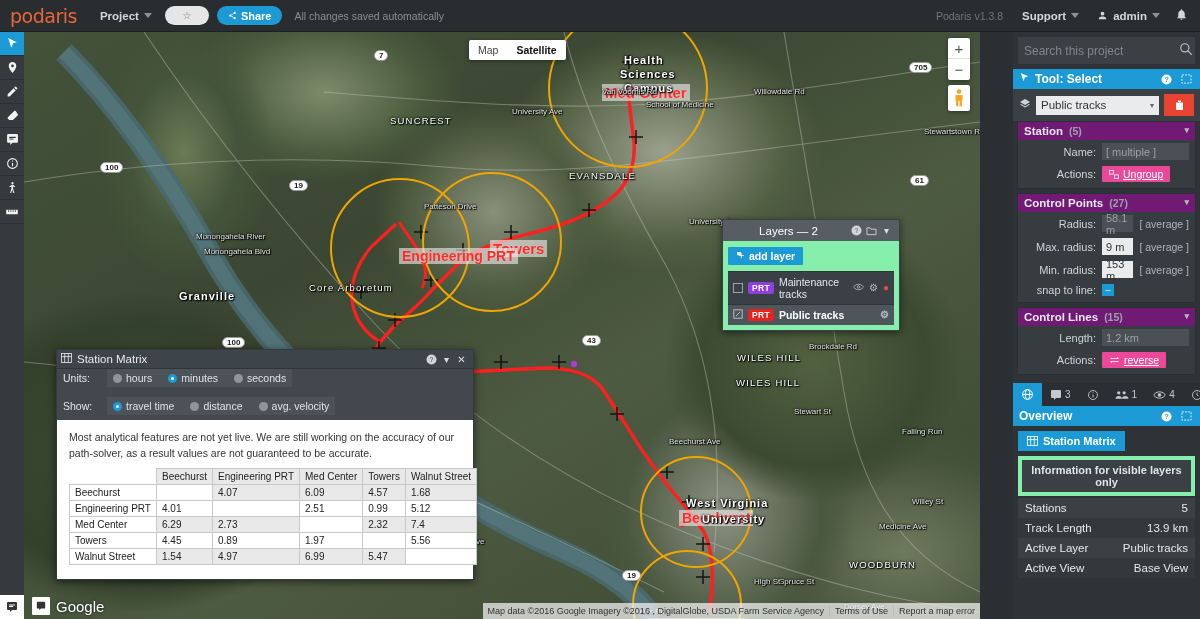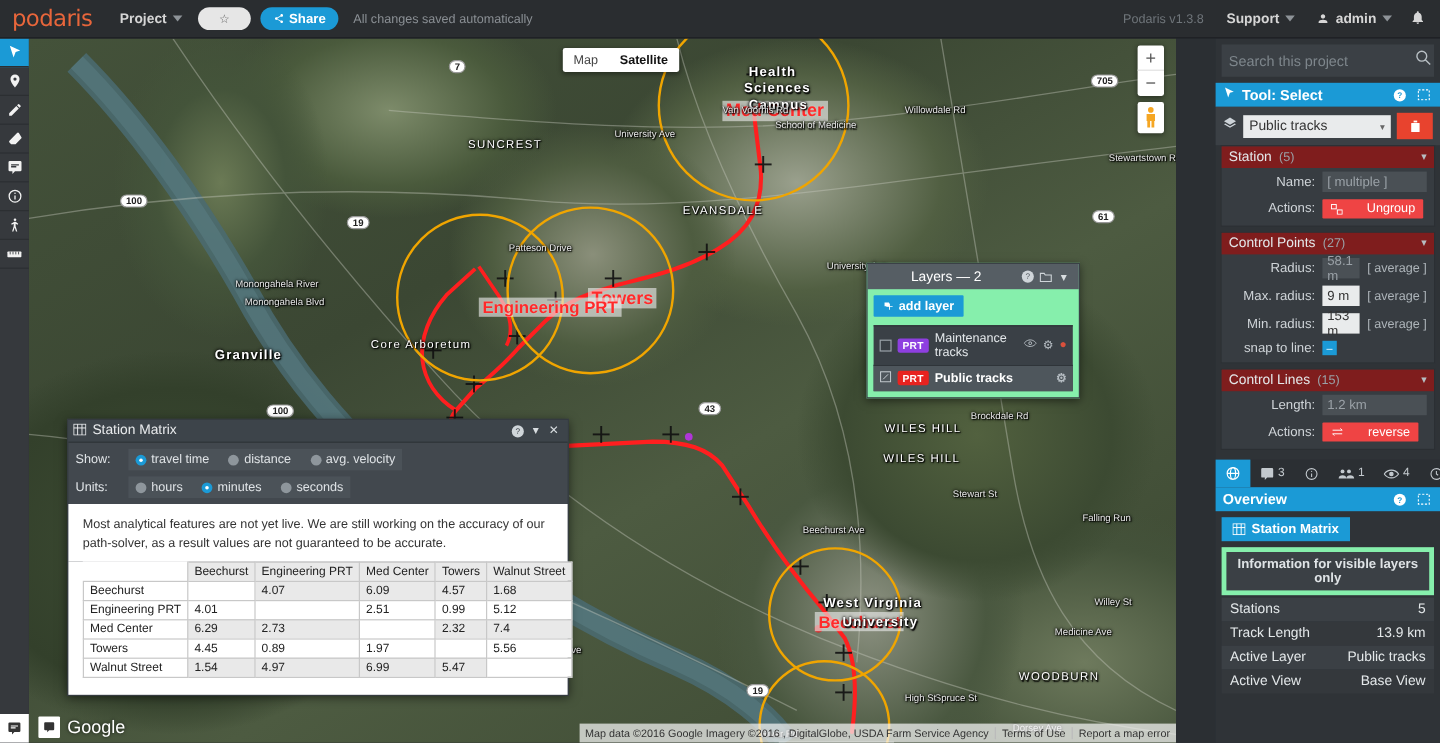--- a/index.html
+++ b/index.html
@@ -277,7 +277,7 @@
   }
   .grp-head {
     display: flex; align-items: flex-start; padding: 3px 6px; font-size: 11.5px;
-    color: #e4e8ea; background: #7f1d1d; cursor: pointer;
+    color: #e4e8ea; background: #701a75; cursor: pointer; font-weight: bold;
   }
   .grp-head .cnt { color: #9aa1a7; margin-left: 6px; font-size: 10.5px; }
   .grp-head .chev { margin-left: auto; color: #b6bdc2; font-size: 9px; }

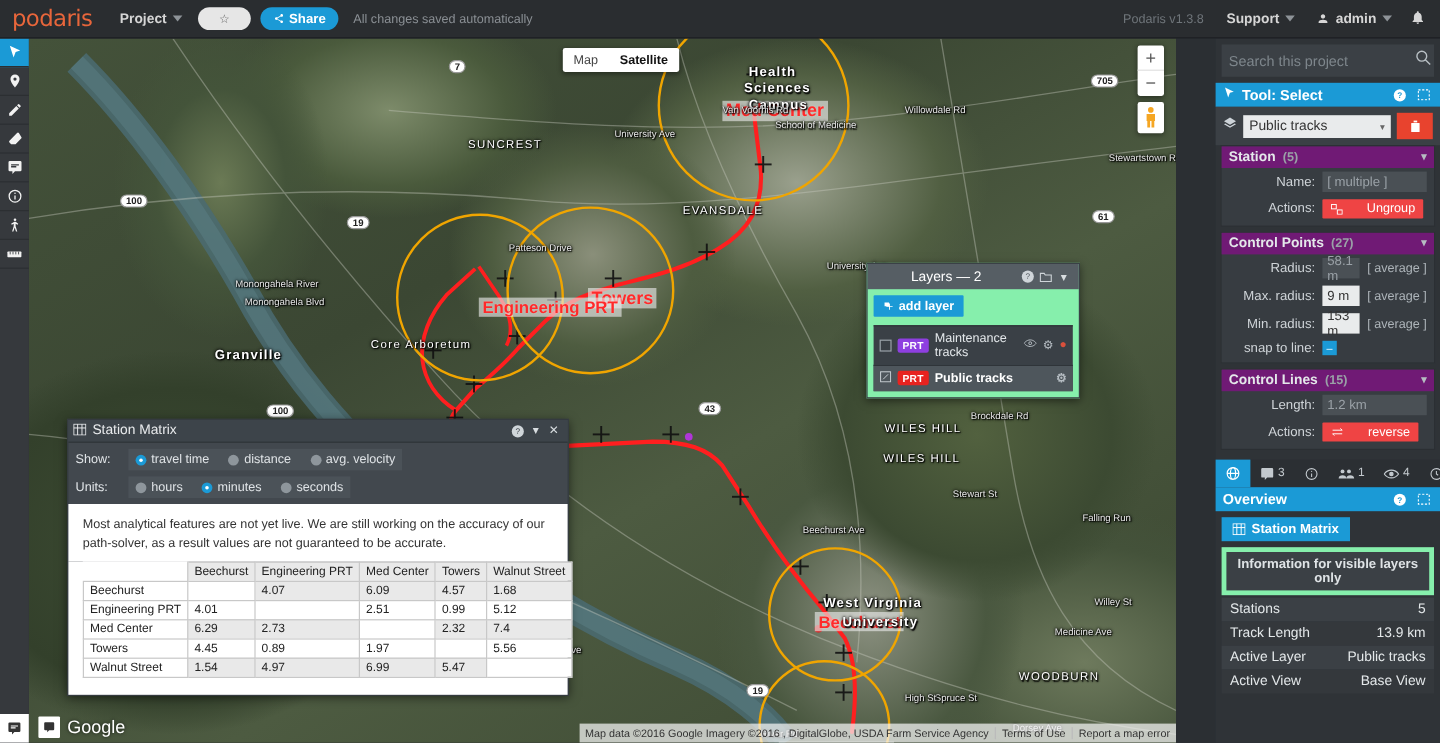--- a/index.html
+++ b/index.html
@@ -292,8 +292,8 @@
   .finput.placeholder { background: #4a5055; color: #9aa1a7; }
   .favg { color: #aeb5ba; font-size: 10.5px; white-space: nowrap; }
   .chip {
-    background: #ef4444; color: #fff; font-size: 10.5px; padding: 2px 7px;
-    display: inline-flex; gap: 20px; align-items: center; cursor: pointer; border-radius: 1px;
+    background: #ec4899; color: #fff; font-size: 10.5px; padding: 2px 7px;
+    display: inline-flex; gap: 4px; align-items: center; cursor: pointer; border-radius: 1px; text-decoration: underline;
   }
   .snapbox {
     width: 12px; height: 12px; background: #1b9ad6; color: #fff;

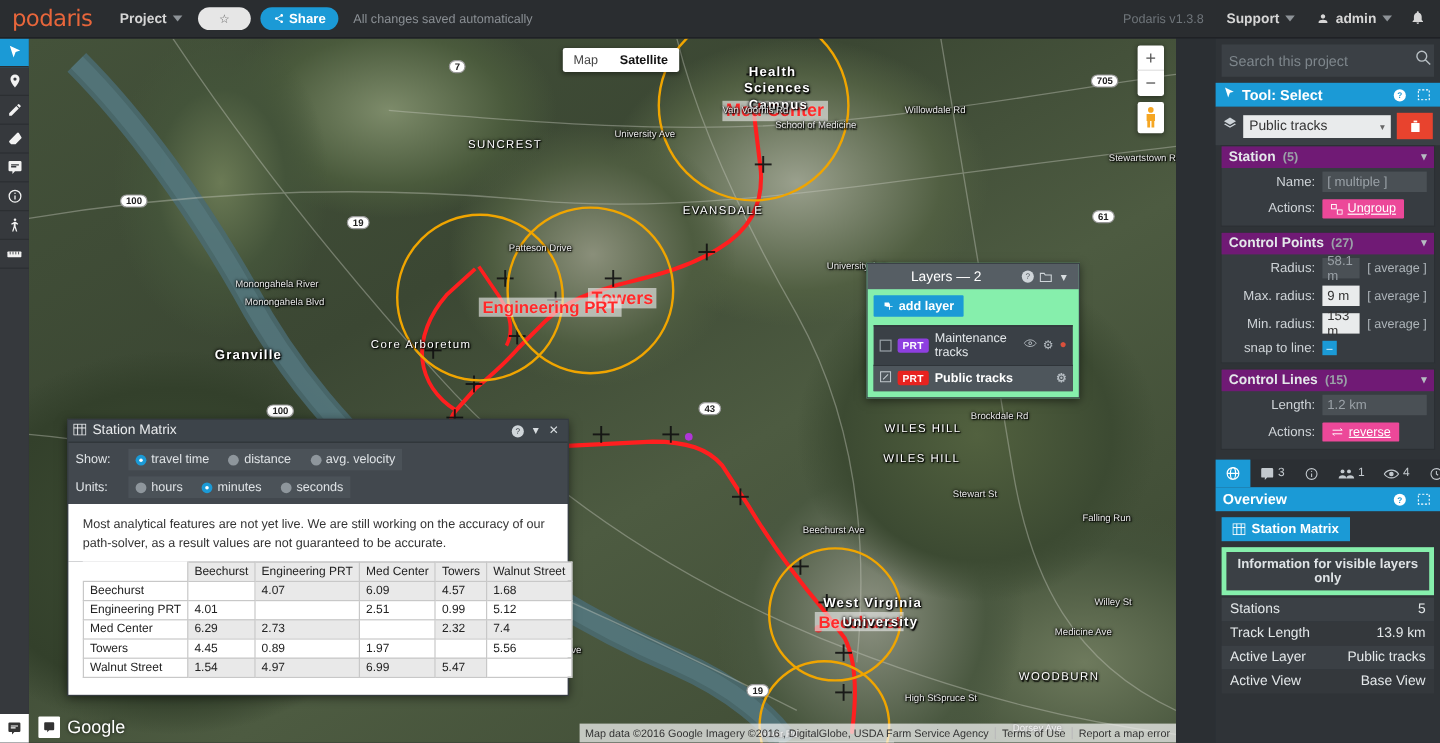--- a/index.html
+++ b/index.html
@@ -707,6 +707,24 @@
       <span class="hbtn">✕</span>
     </div>
 
+    <div class="opt-row" style="padding-top:0">
+      <span class="lab">Units:</span>
+      <span class="radio-grp">
+        <span class="radio">
+          <span class="rdot"></span>
+          <span>hours</span>
+        </span>
+        <span class="radio">
+          <span class="rdot on"></span>
+          <span>minutes</span>
+        </span>
+        <span class="radio">
+          <span class="rdot"></span>
+          <span>seconds</span>
+        </span>
+      </span>
+    </div>
+
     <div class="opt-row">
       <span class="lab">Show:</span>
       <span class="radio-grp">
@@ -721,24 +739,6 @@
         <span class="radio">
           <span class="rdot"></span>
           <span>avg. velocity</span>
-        </span>
-      </span>
-    </div>
-
-    <div class="opt-row" style="padding-top:0">
-      <span class="lab">Units:</span>
-      <span class="radio-grp">
-        <span class="radio">
-          <span class="rdot"></span>
-          <span>hours</span>
-        </span>
-        <span class="radio">
-          <span class="rdot on"></span>
-          <span>minutes</span>
-        </span>
-        <span class="radio">
-          <span class="rdot"></span>
-          <span>seconds</span>
         </span>
       </span>
     </div>

